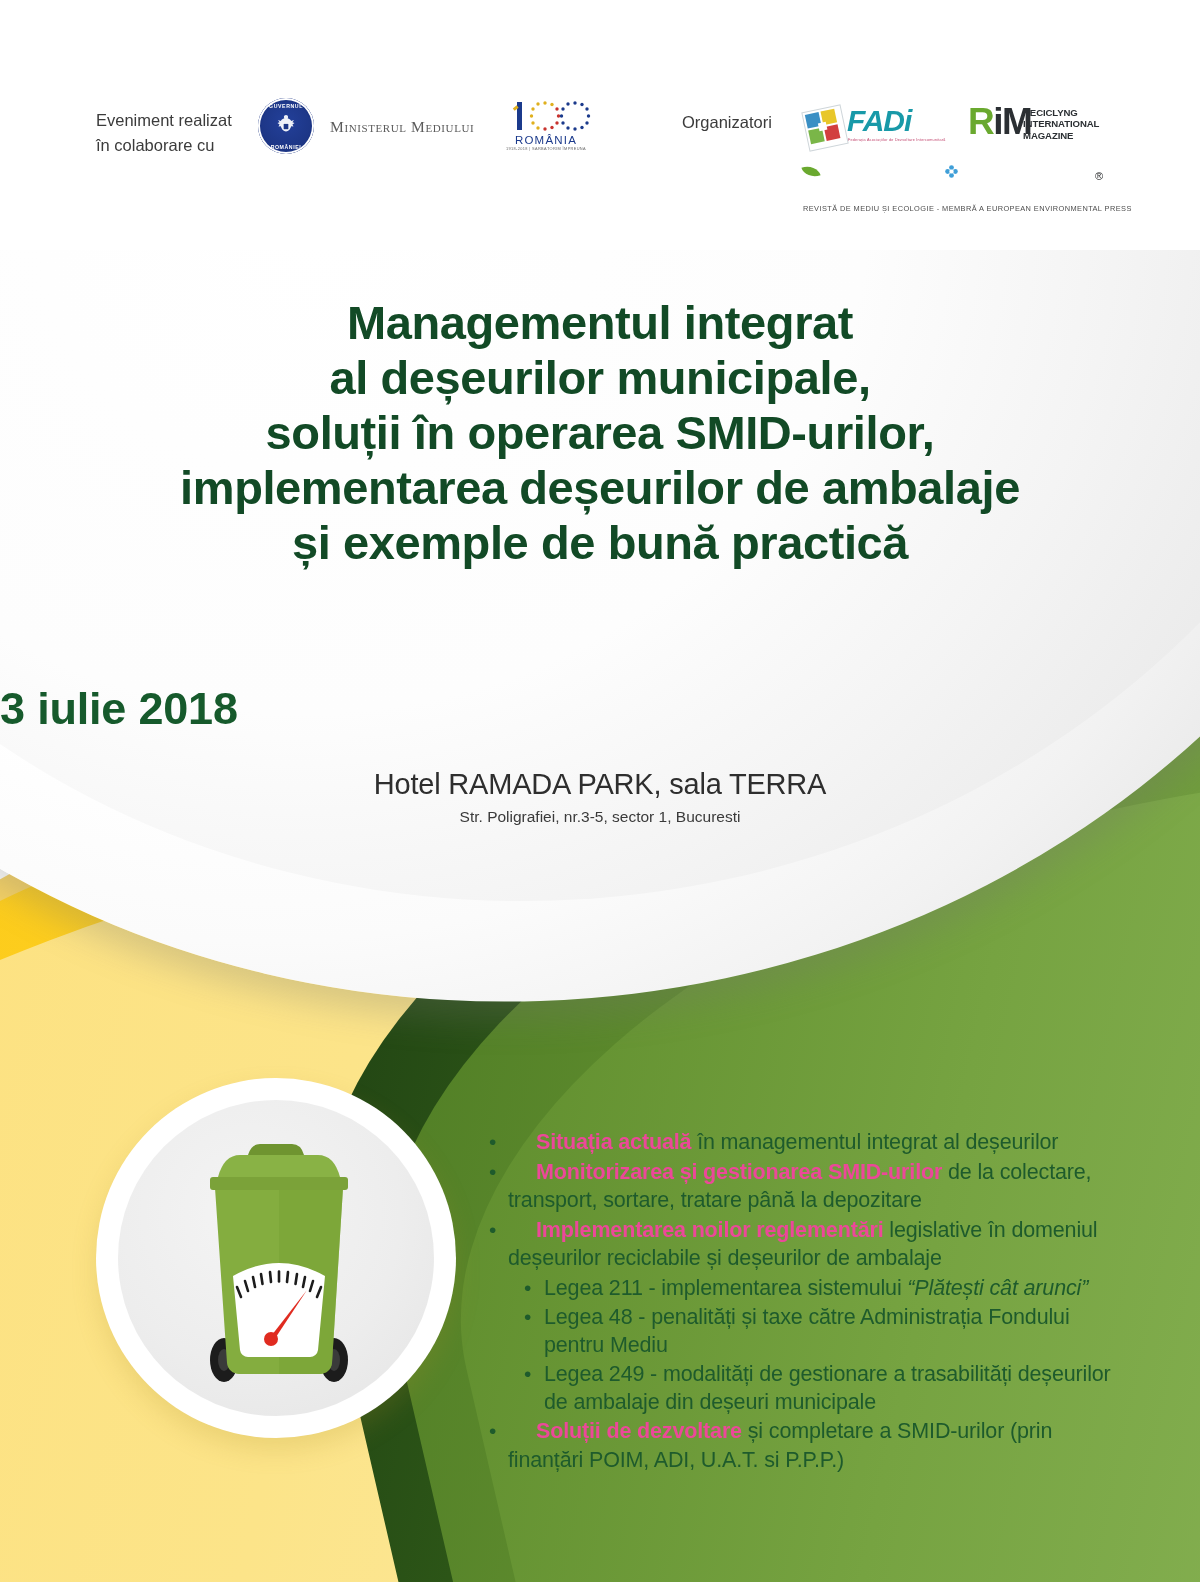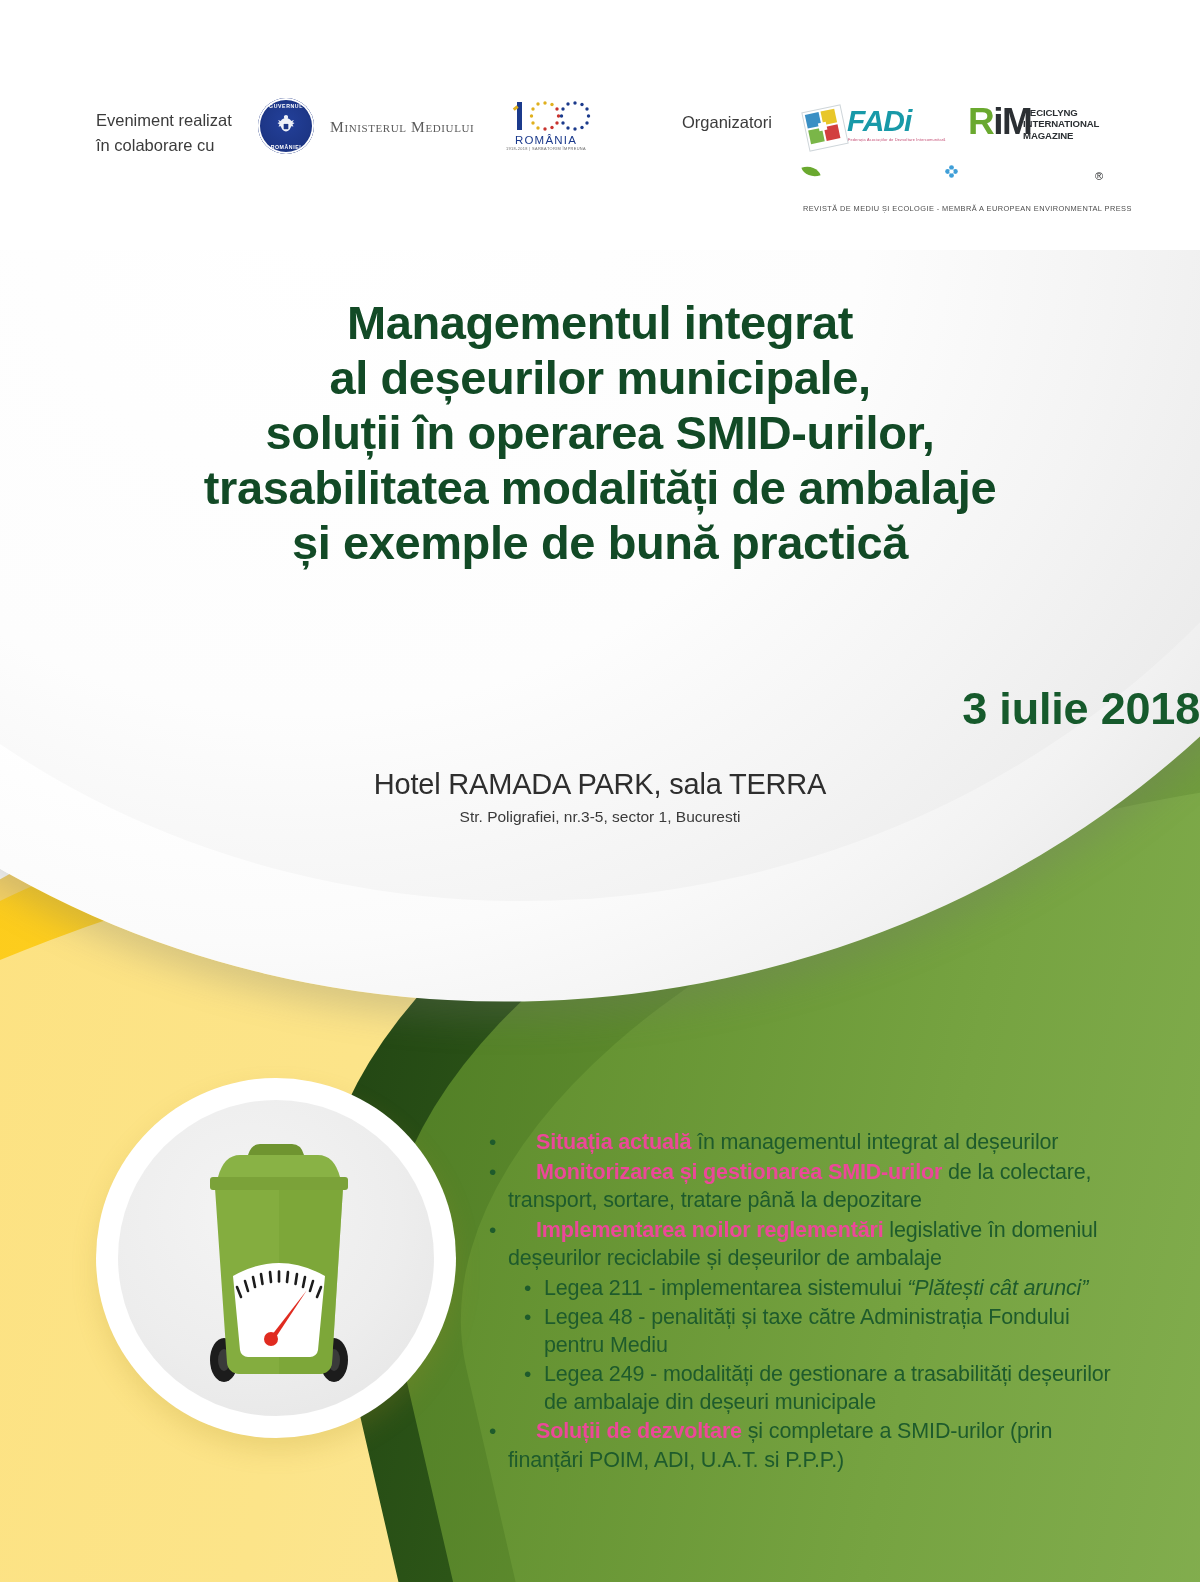--- a/index.html
+++ b/index.html
@@ -479,7 +479,7 @@
     <div class="title-line">Managementul integrat</div>
     <div class="title-line">al deșeurilor municipale,</div>
     <div class="title-line">soluții în operarea SMID-urilor,</div>
-    <div class="title-line">trasabilitatea modalități de ambalaje</div>
+    <div class="title-line">implementarea deșeurilor de ambalaje</div>
     <div class="title-line">și exemple de bună practică</div>
   </div>
 

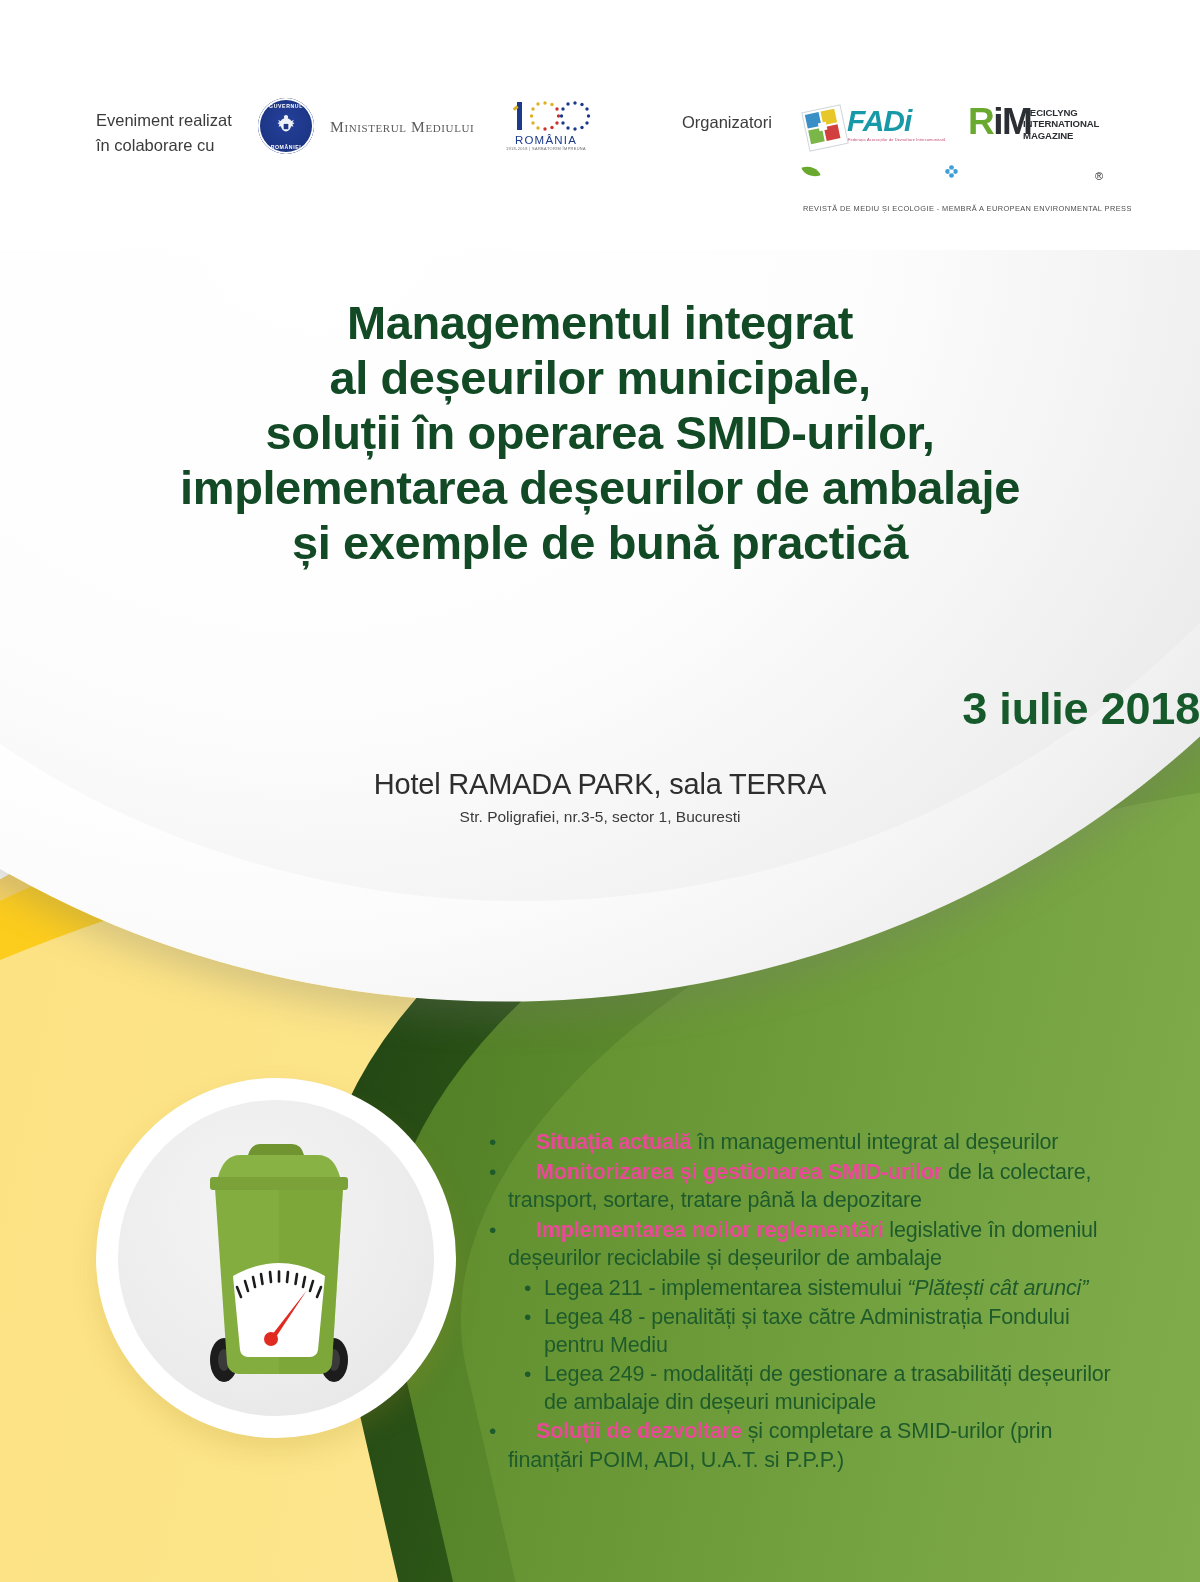--- a/index.html
+++ b/index.html
@@ -271,7 +271,7 @@
     position: absolute;
     left: 0; top: 683px;
     width: 1200px;
-    text-align: right;
+    text-align: left;
     font-size: 45px;
     font-weight: bold;
     color: #165a2c;

